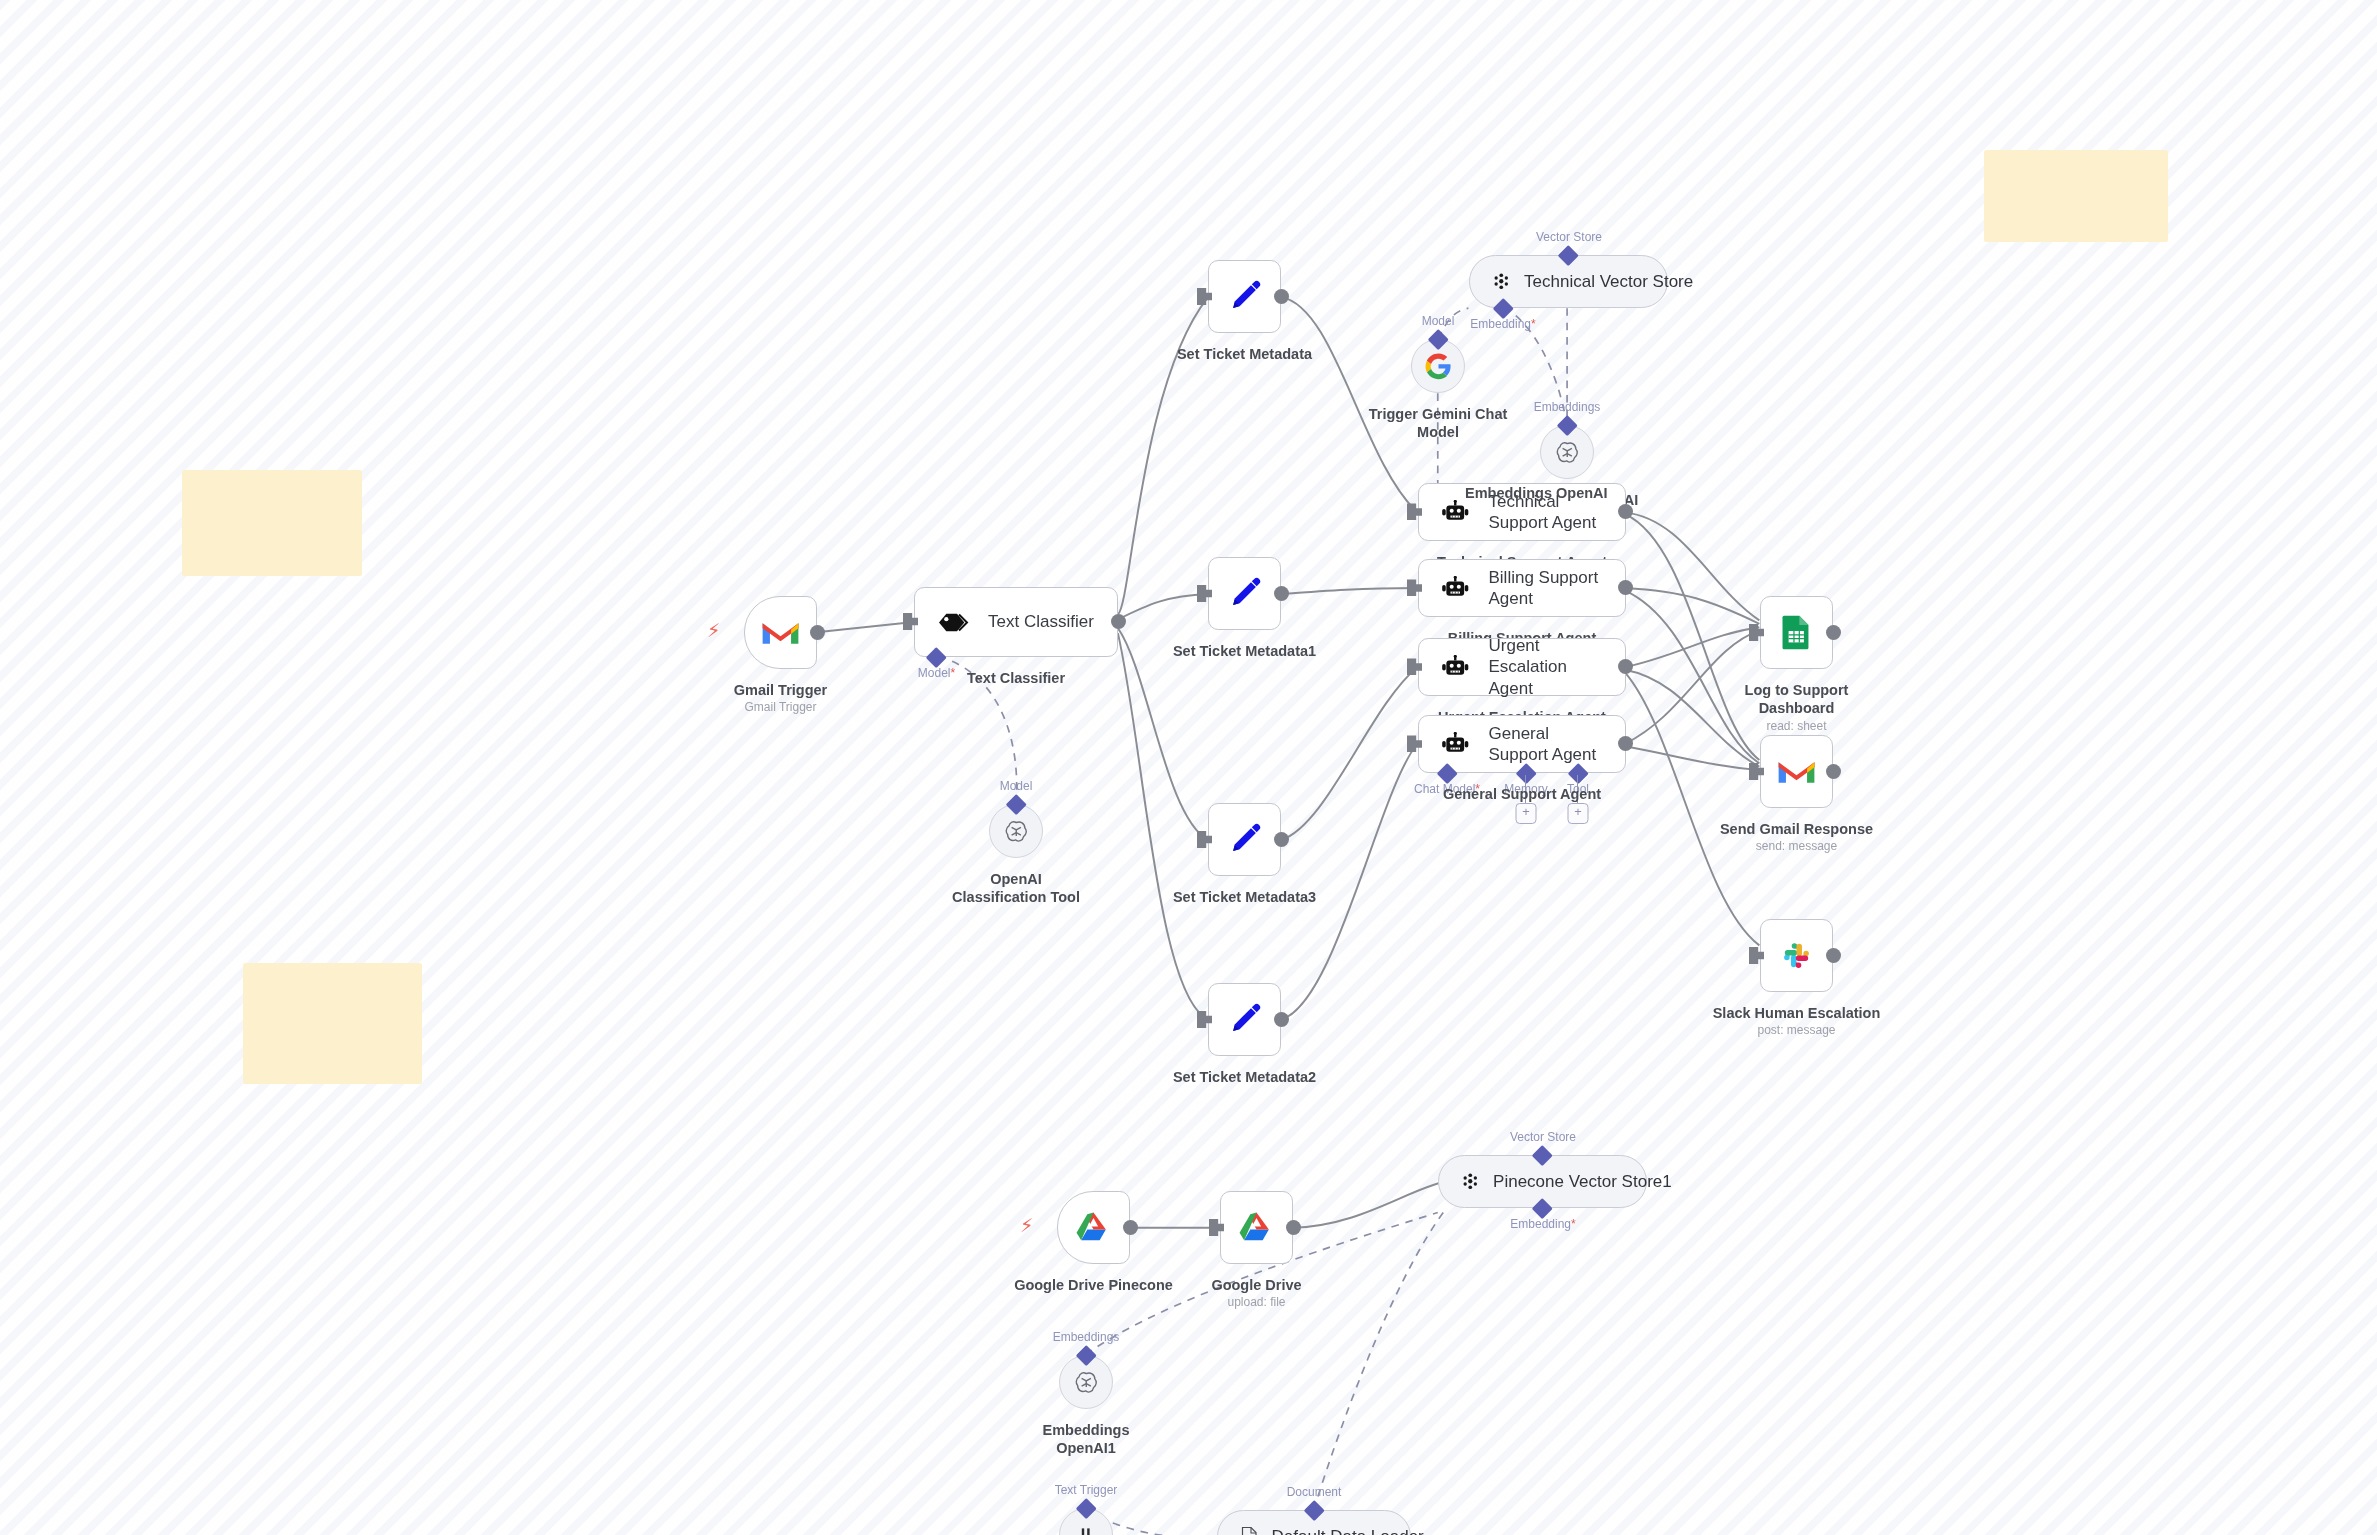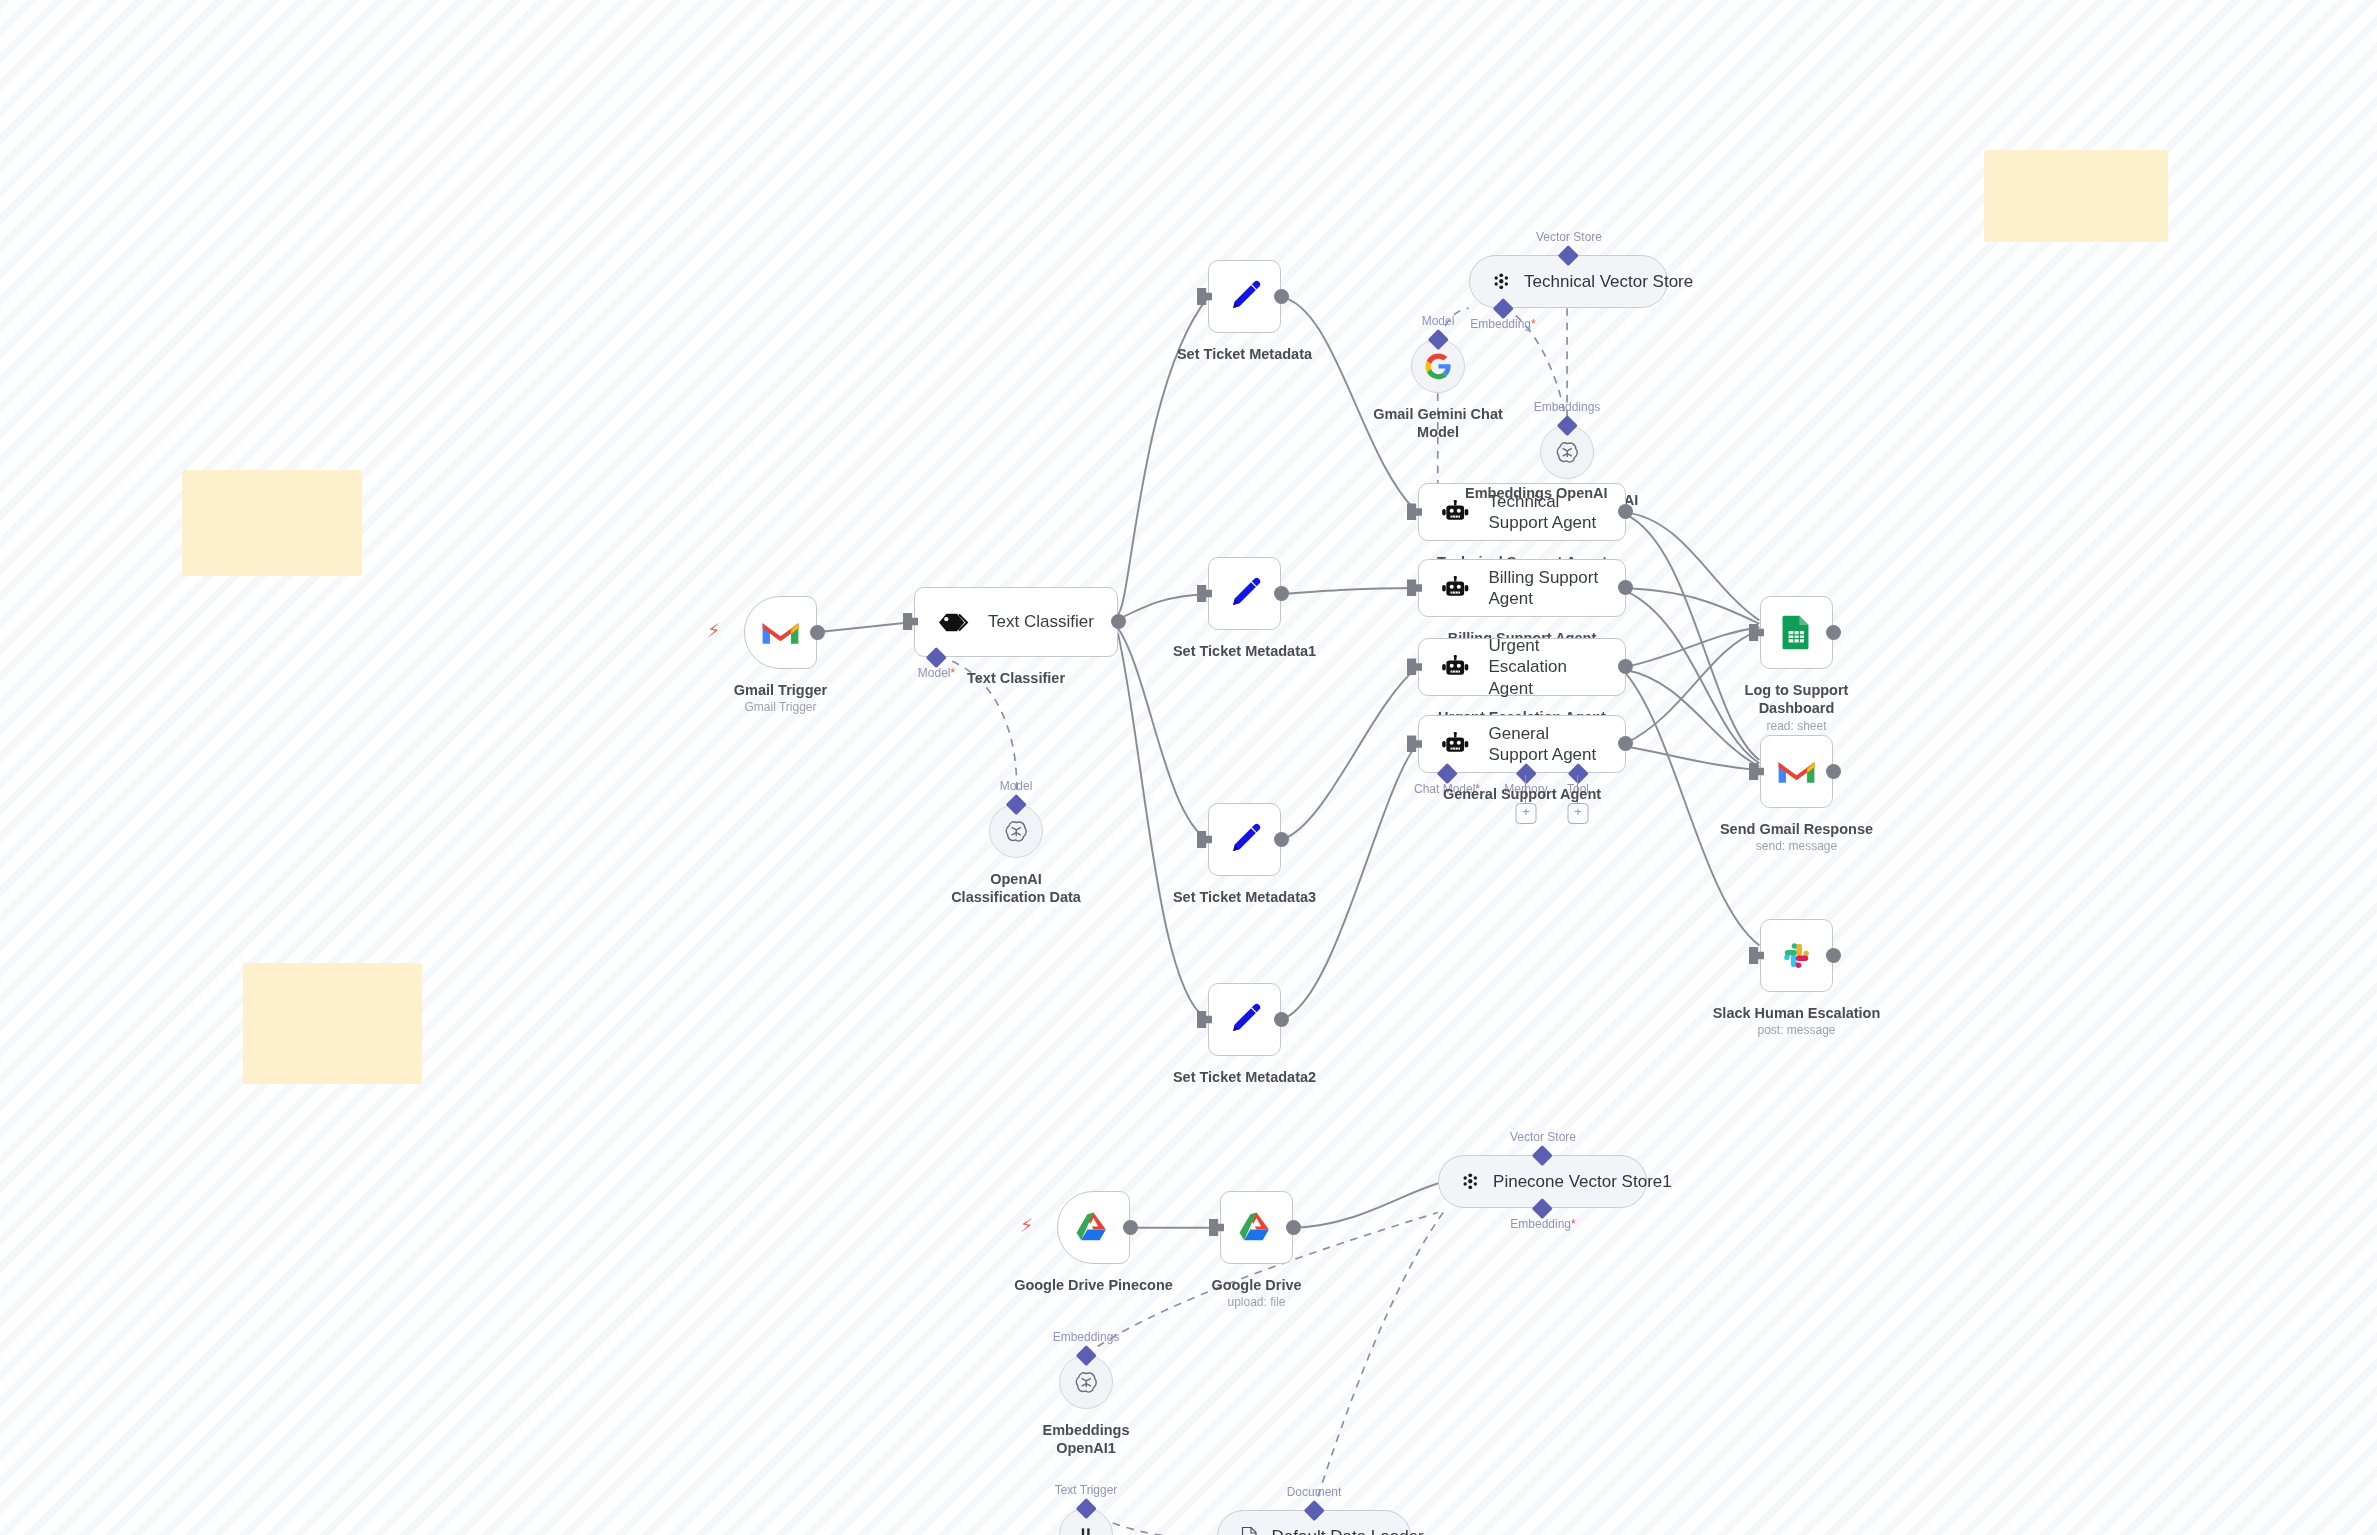--- a/index.html
+++ b/index.html
@@ -266,7 +266,7 @@
       </div>
       <div class="diamond" style="left: 20px; top: -7.2px;"></div>
       <div class="plabel" style="left: 27px; top: -25.5px;">Model</div>
-      <div class="caption" style="top: 66px;">Gmail Gemini Chat
+      <div class="caption" style="top: 66px;">Trigger Gemini Chat
 Model</div>
     </div>
     <div class="node" style="left: 1540px; top: 425px; width: 54px; height: 54px;">

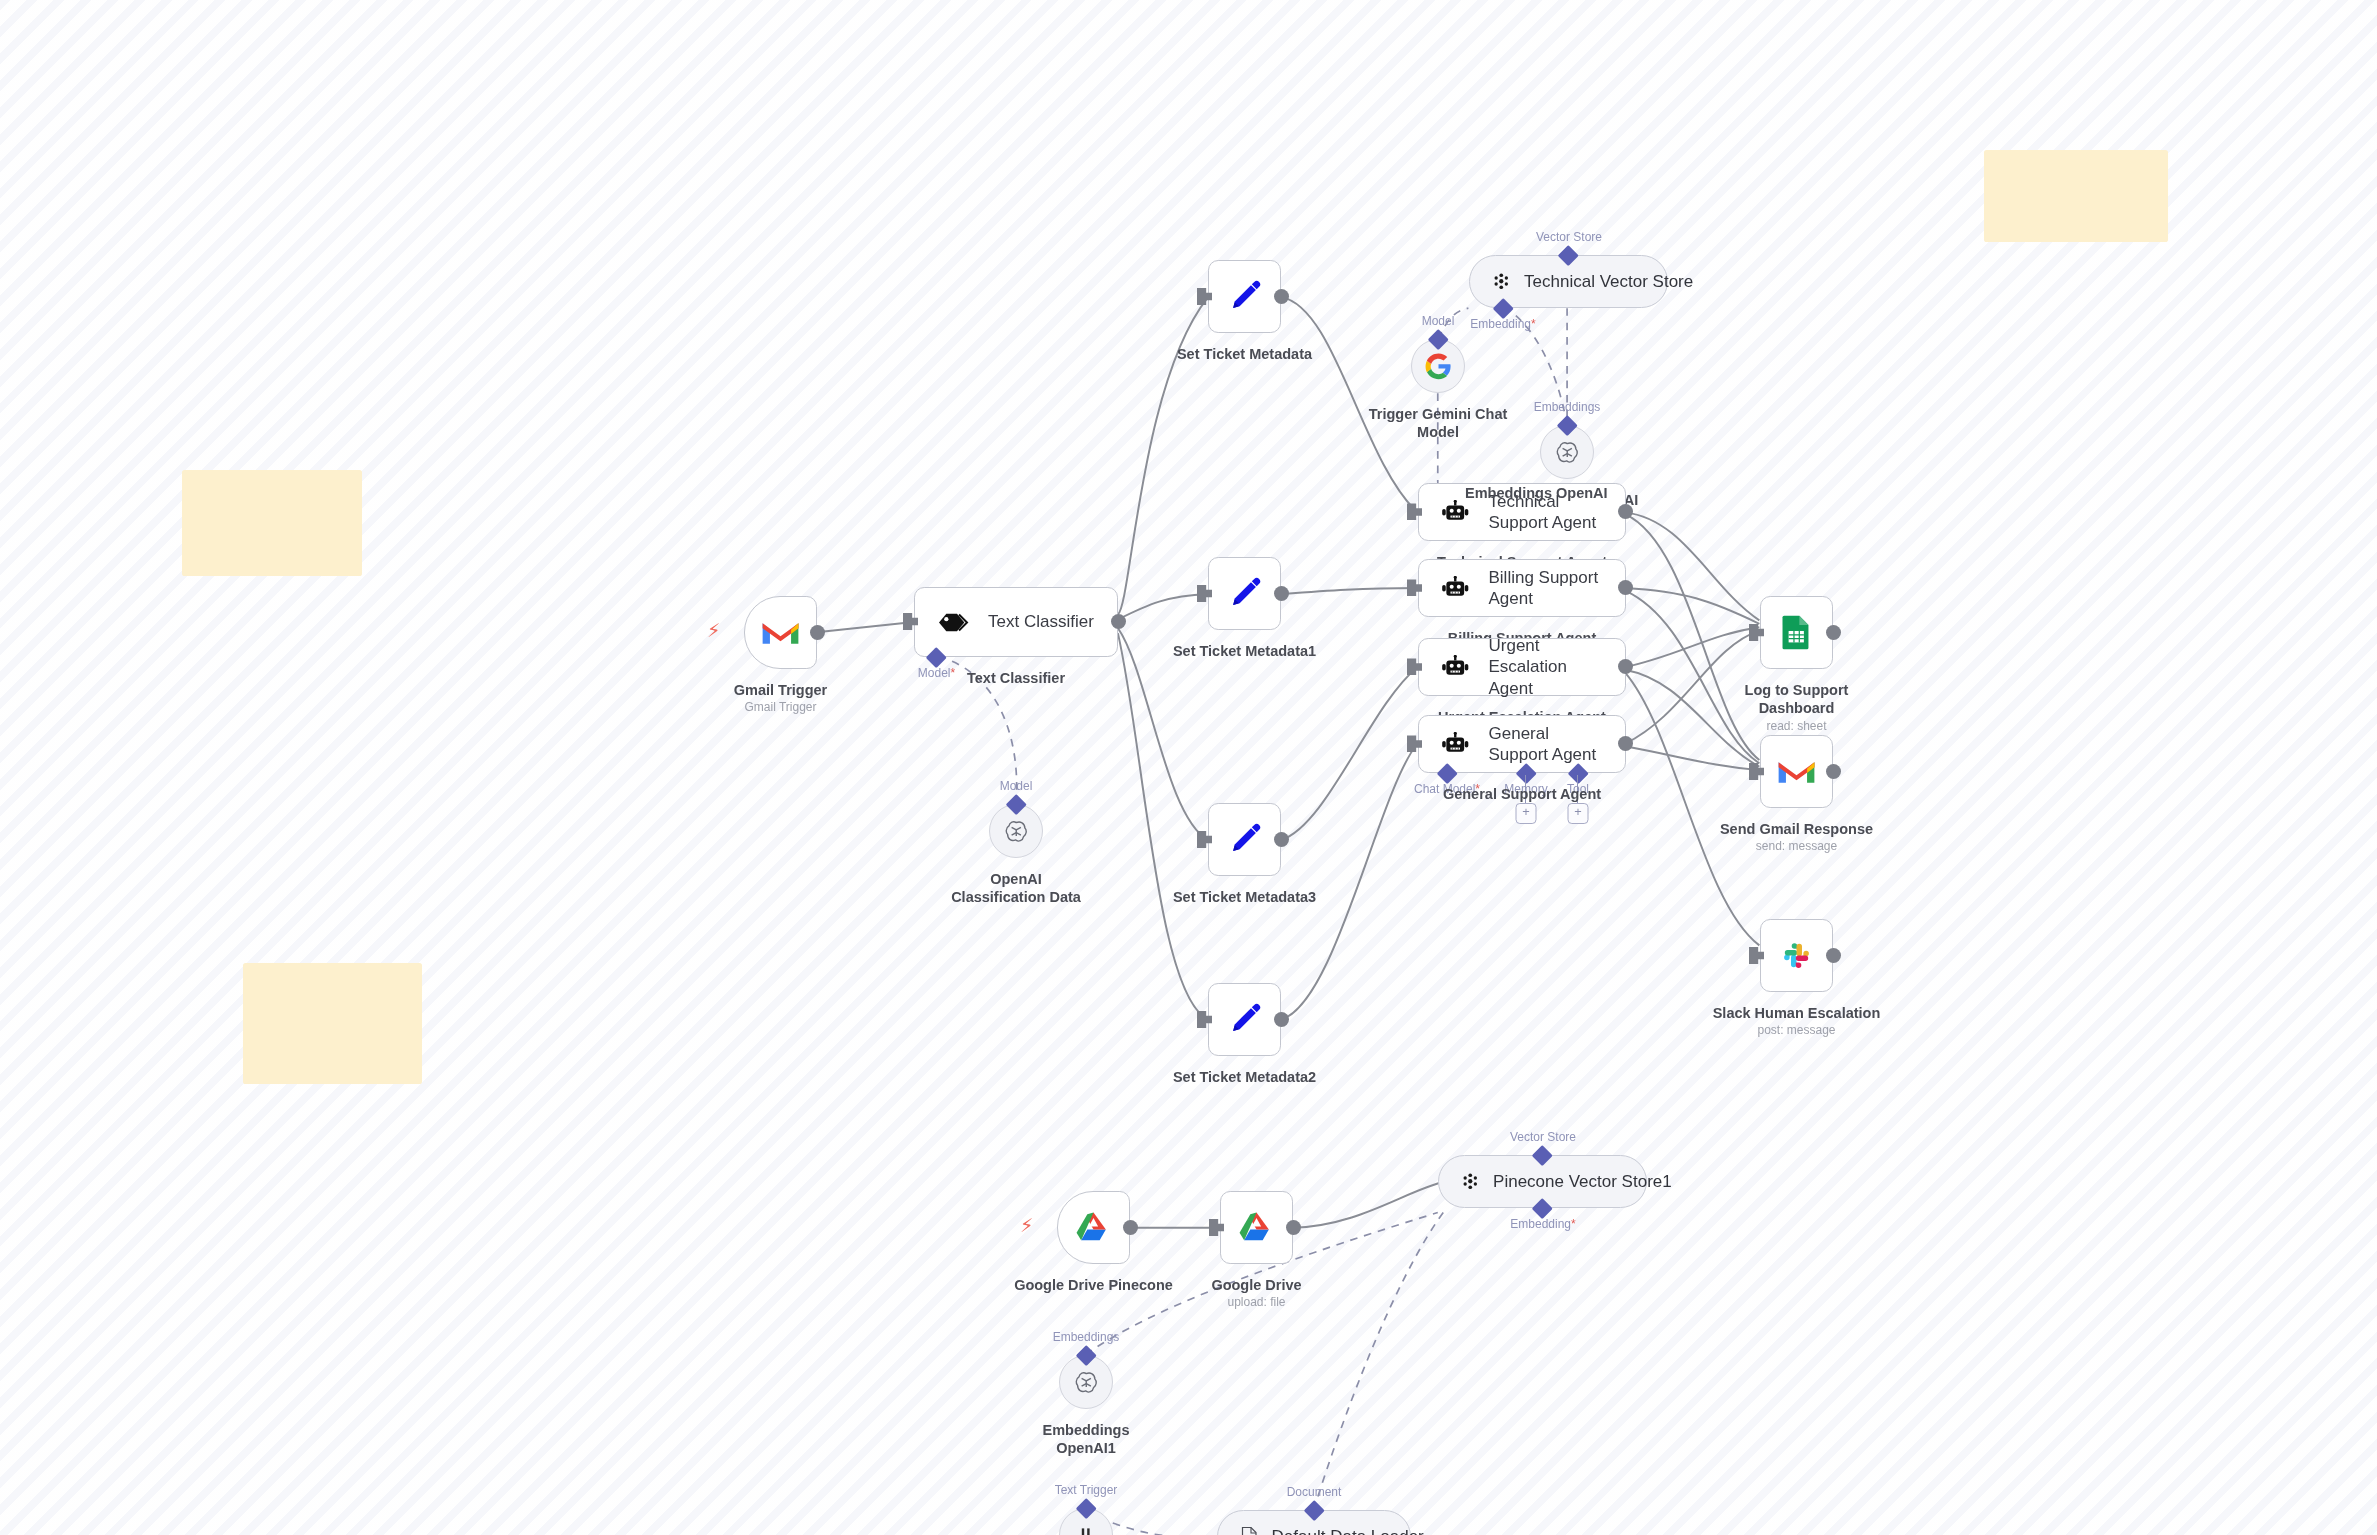--- a/index.html
+++ b/index.html
@@ -173,7 +173,7 @@
       <div class="diamond" style="left: 20px; top: -7.2px;"></div>
       <div class="plabel" style="left: 27px; top: -25.5px;">Model</div>
       <div class="caption" style="top: 66px;">OpenAI
-Classification Data</div>
+Classification Tool</div>
     </div>
     <div class="node" style="left: 1208px; top: 260px; width: 73px; height: 73px;">
       <div class="sq" style="width: 73px; height: 73px;">

